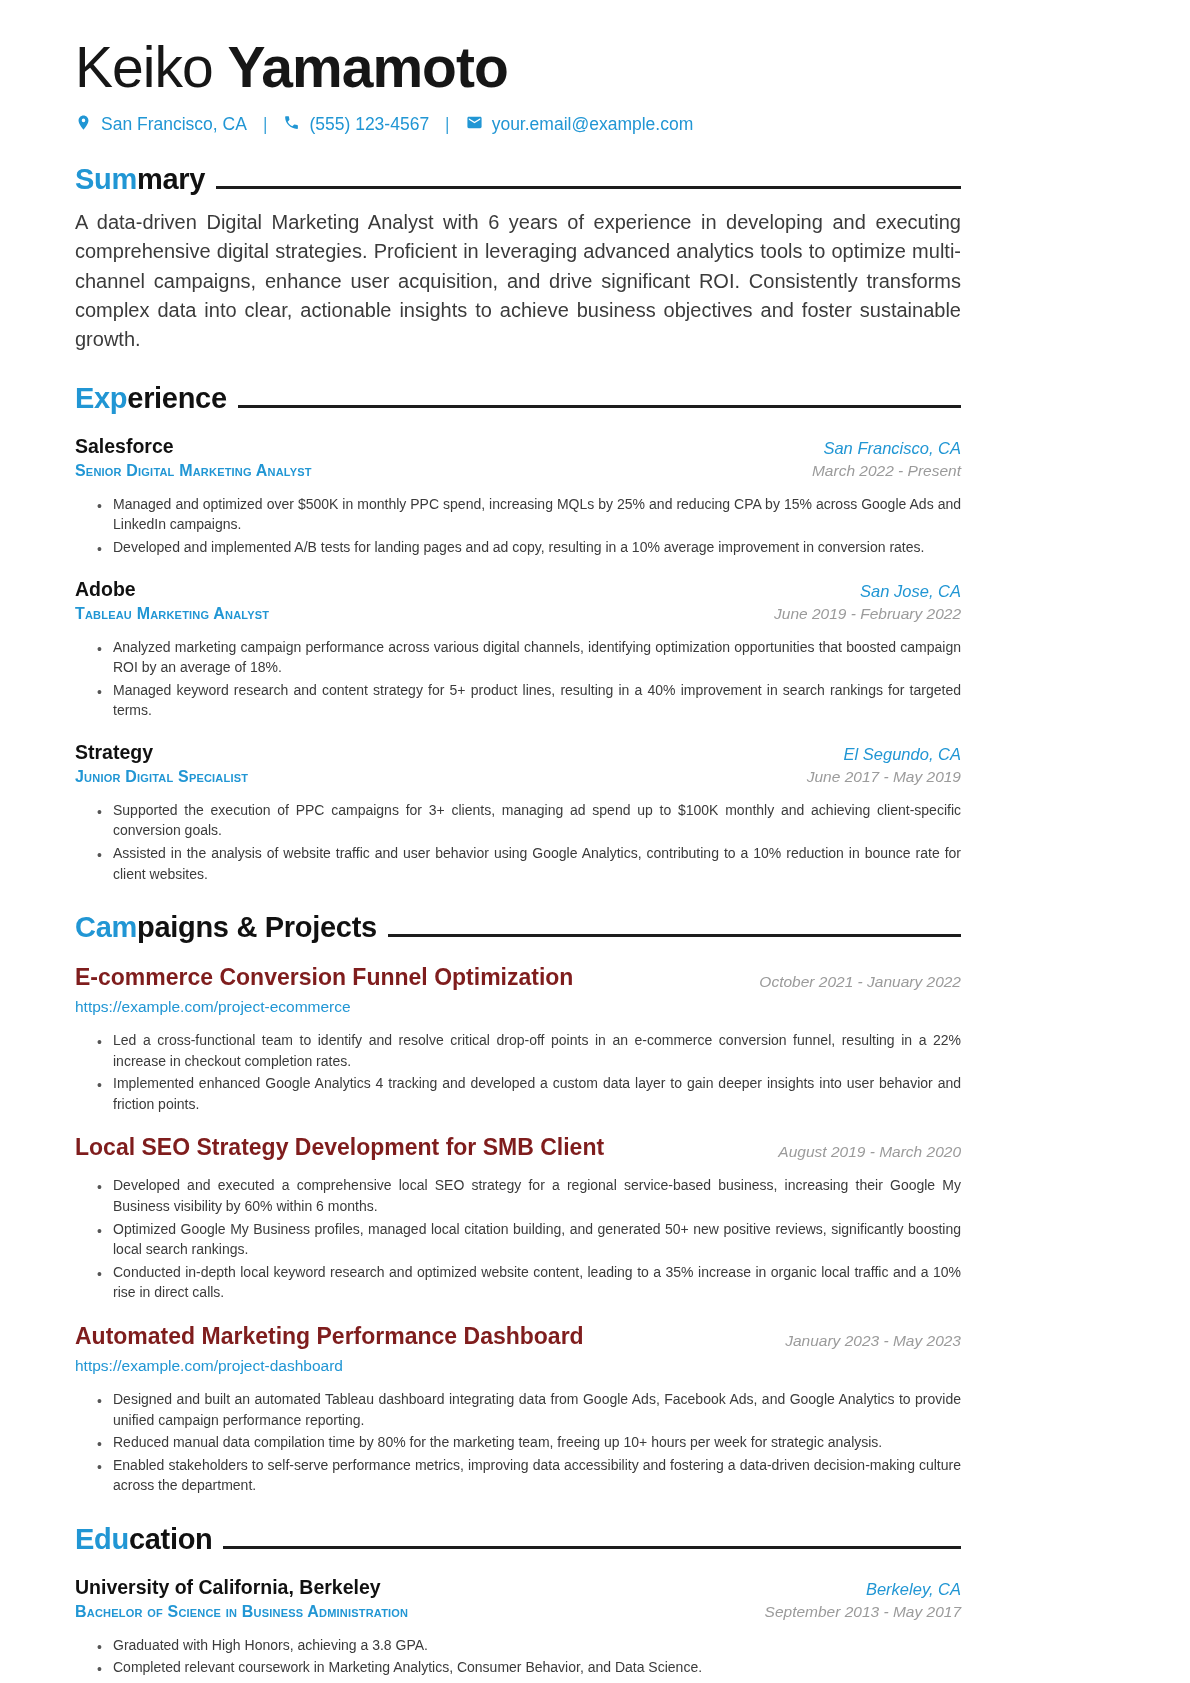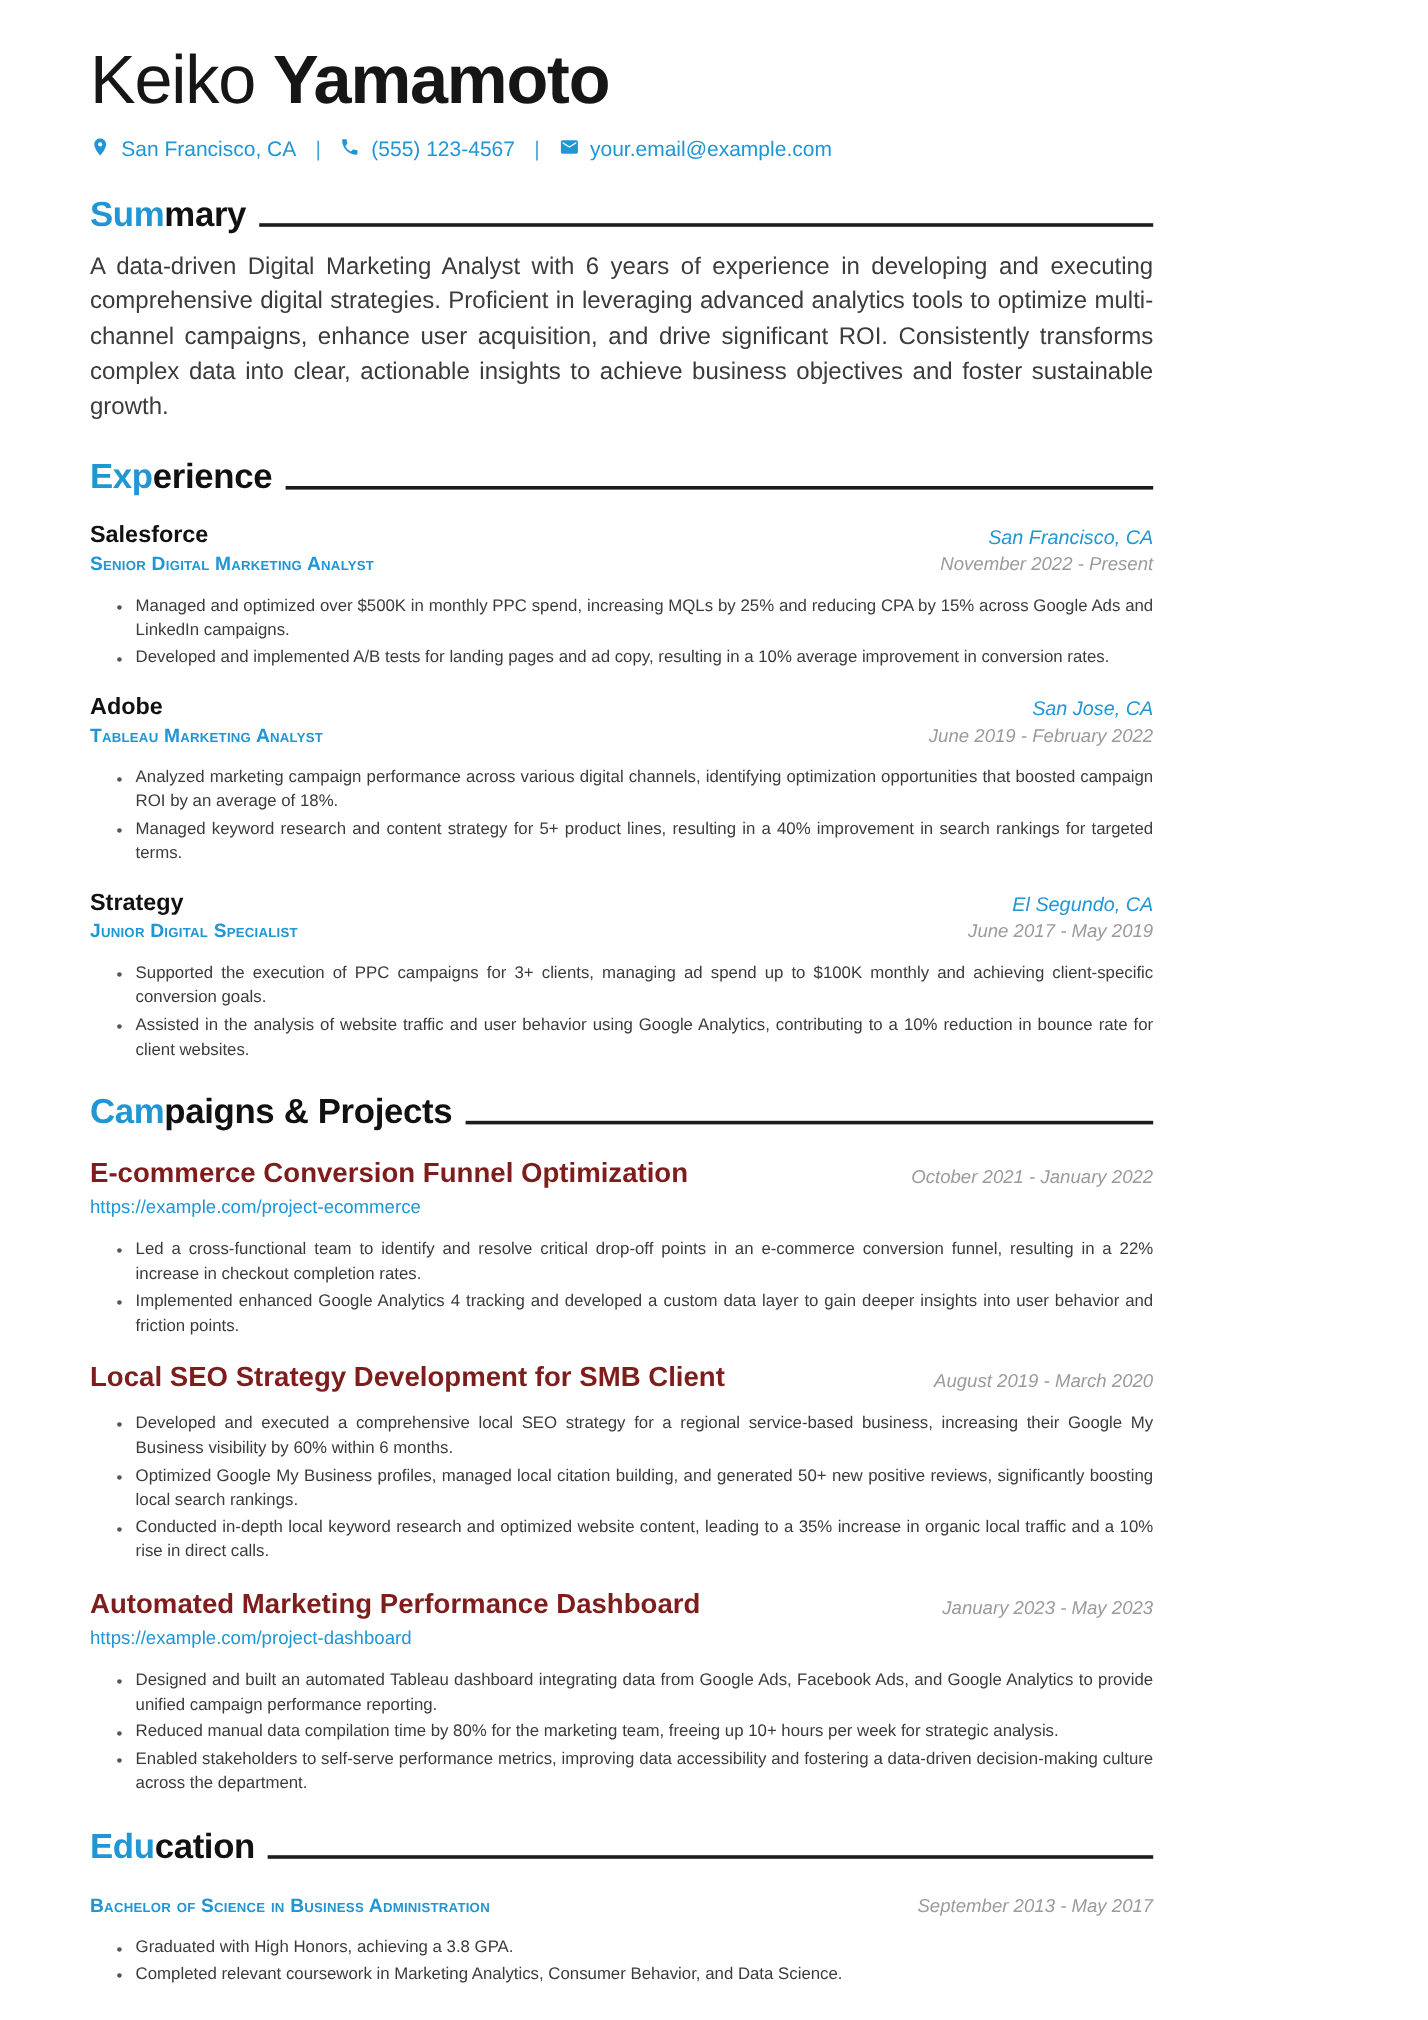--- a/index.html
+++ b/index.html
@@ -180,7 +180,7 @@
       </div>
       <div class="entry-row">
         <span class="position">Senior Digital Marketing Analyst</span>
-        <span class="dates">November 2022 - Present</span>
+        <span class="dates">March 2022 - Present</span>
       </div>
       <ul class="bullets">
         <li>Managed and optimized over $500K in monthly PPC spend, increasing MQLs by 25% and reducing CPA by 15% across Google Ads and LinkedIn campaigns.</li>

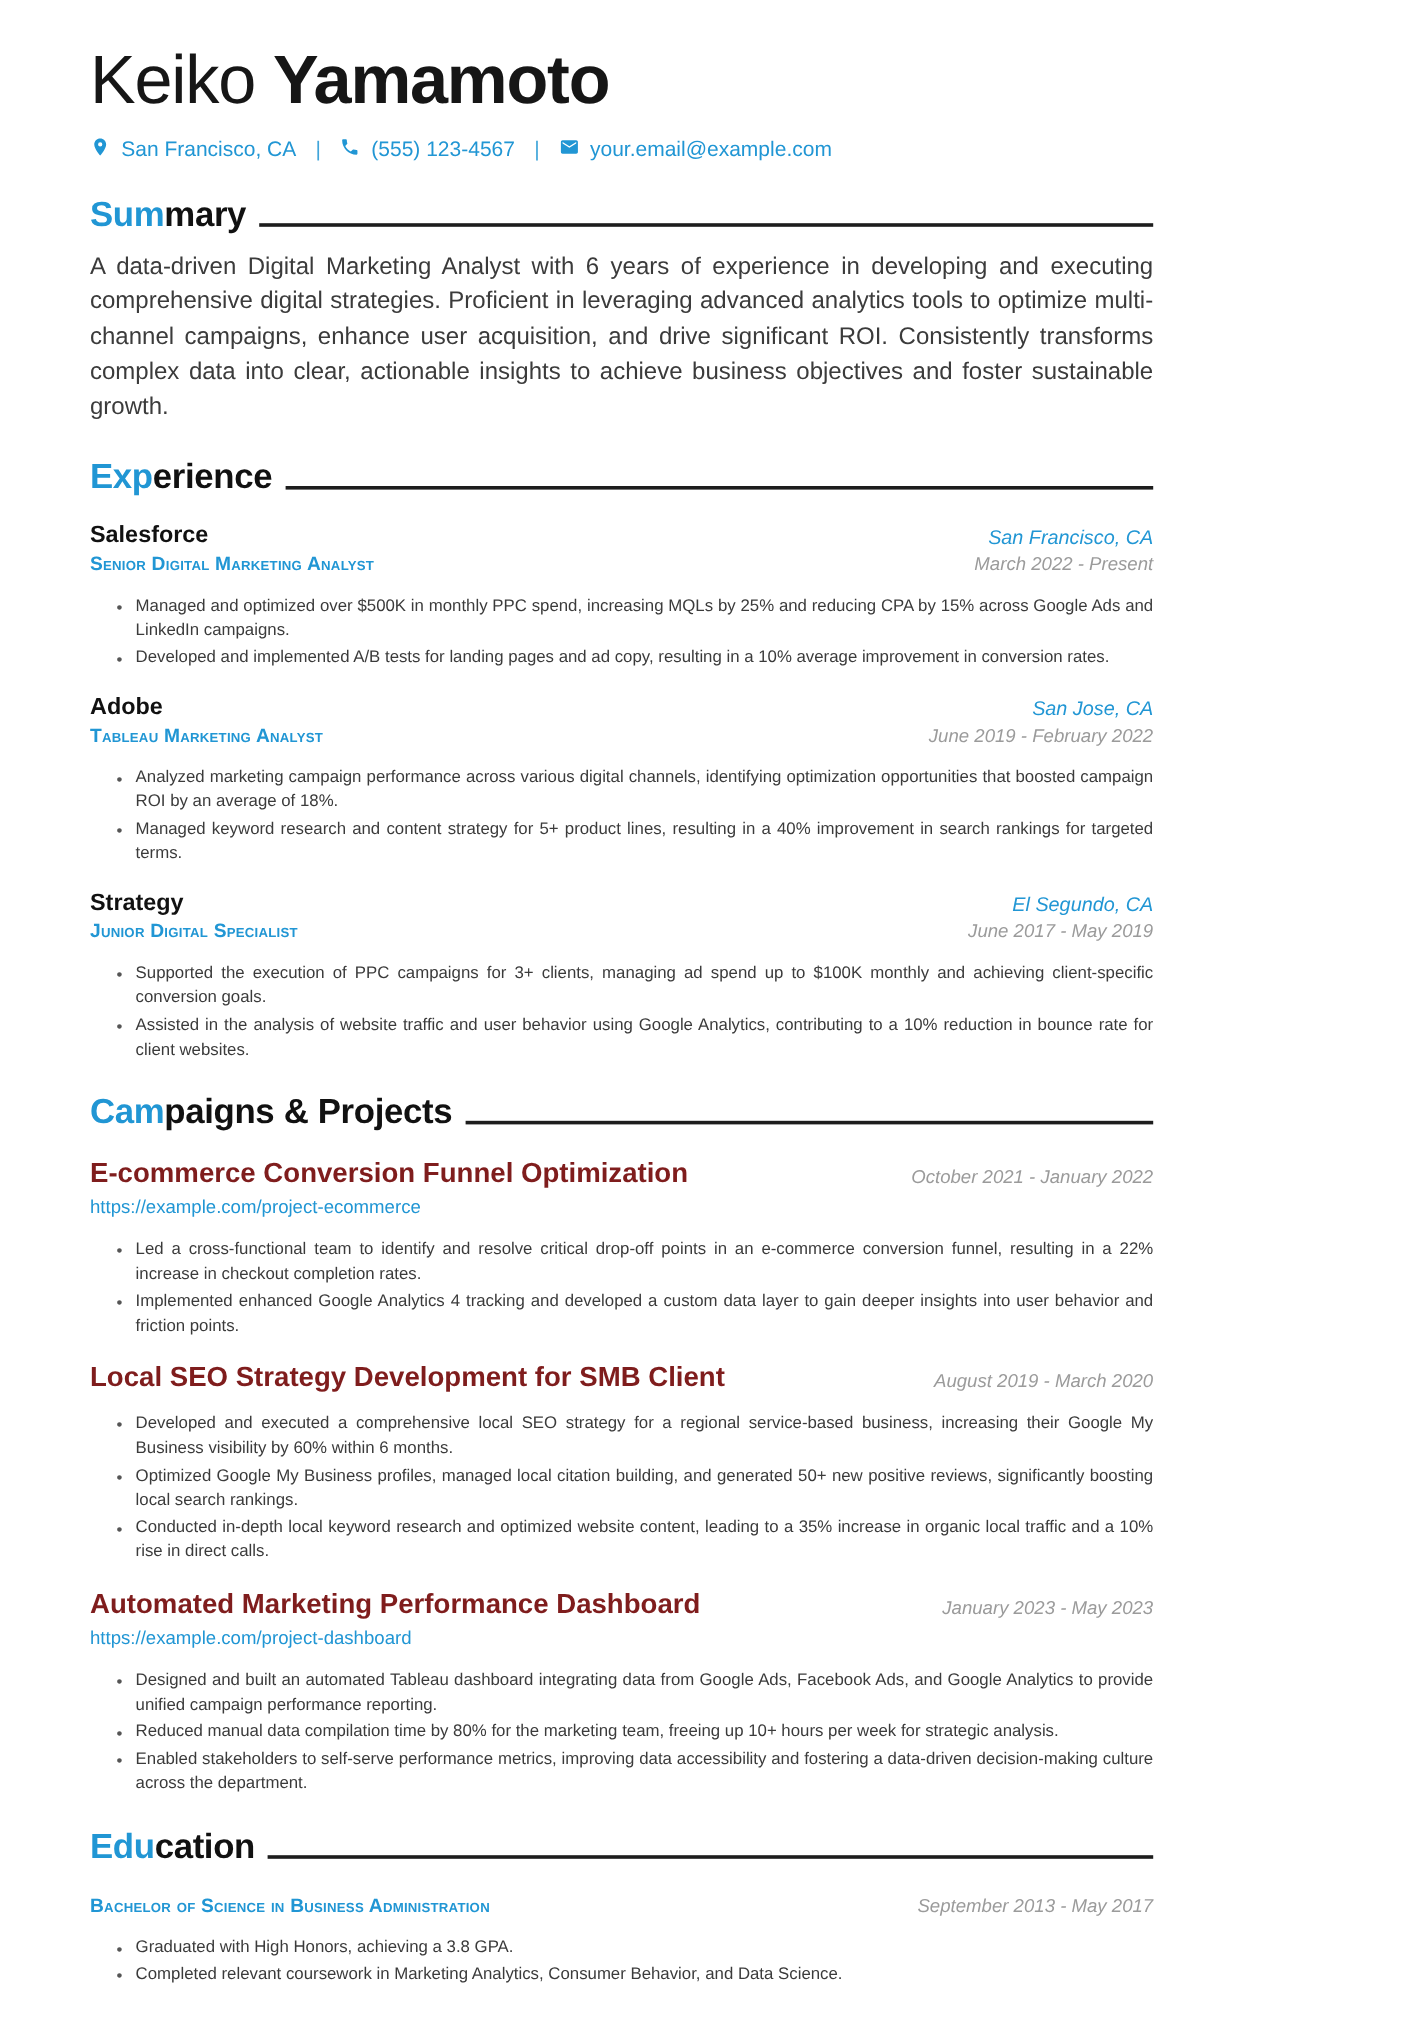--- a/index.html
+++ b/index.html
@@ -271,6 +271,10 @@
 
     <div class="entry">
       <div class="entry-row">
+        <span class="company">University of California, Berkeley</span>
+        <span class="loc">Berkeley, CA</span>
+      </div>
+      <div class="entry-row">
         <span class="position">Bachelor of Science in Business Administration</span>
         <span class="dates">September 2013 - May 2017</span>
       </div>

